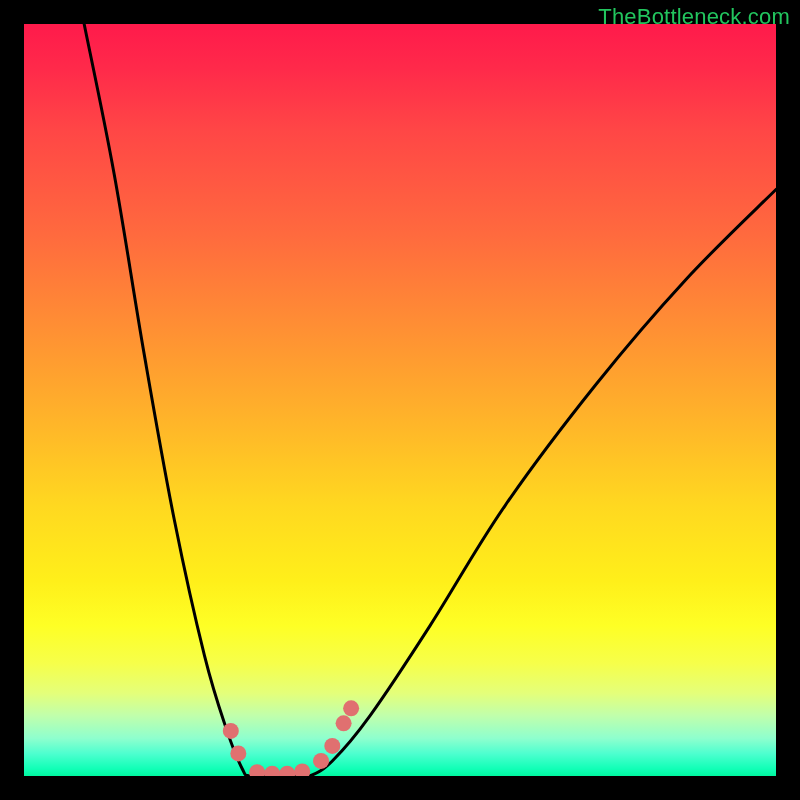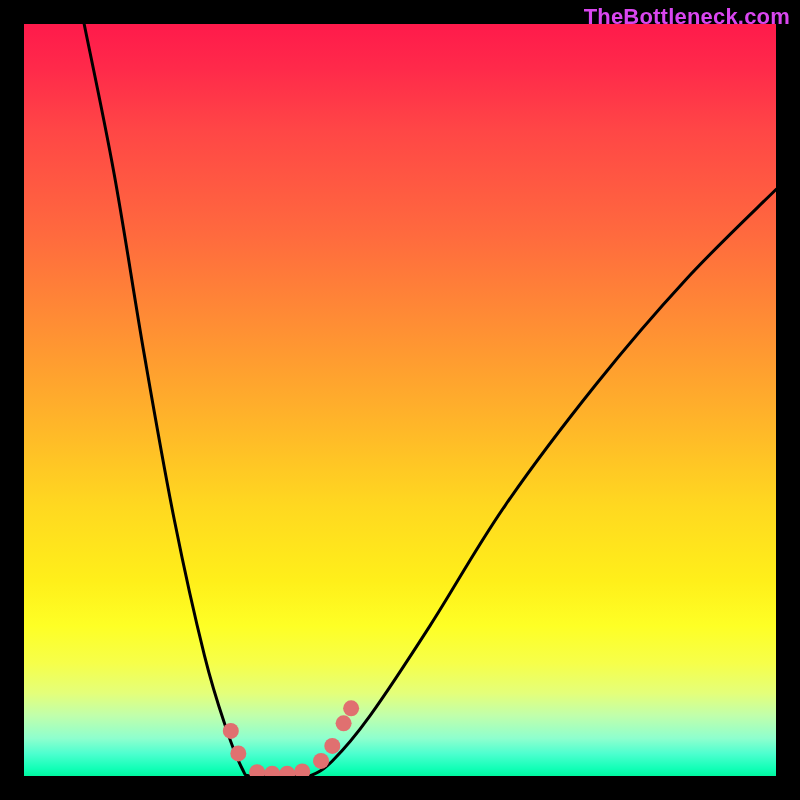--- a/index.html
+++ b/index.html
@@ -41,9 +41,9 @@
     position: absolute;
     top: 4px;
     right: 10px;
-    color: #d946ef;
+    color: #22c55e;
     font-size: 22px;
-    font-weight: 700;
+    font-weight: 400;
     letter-spacing: 0.2px;
     user-select: none;
   }

